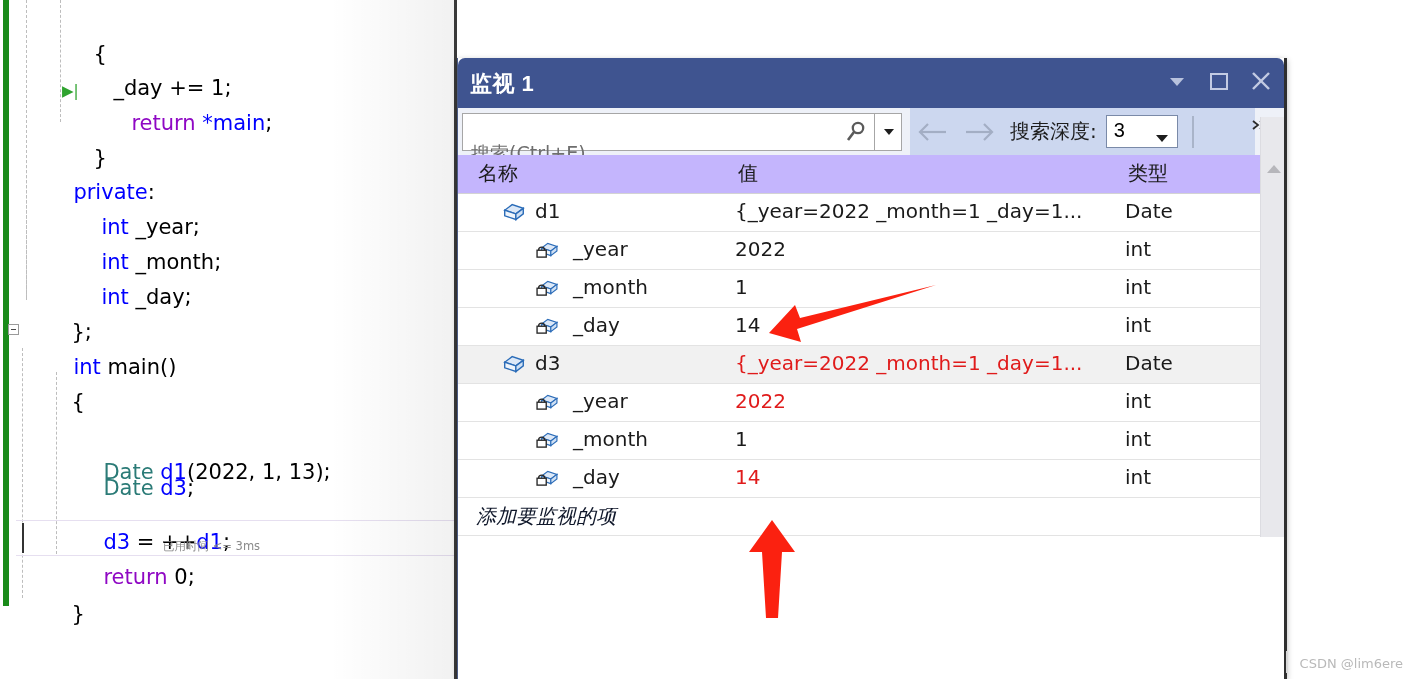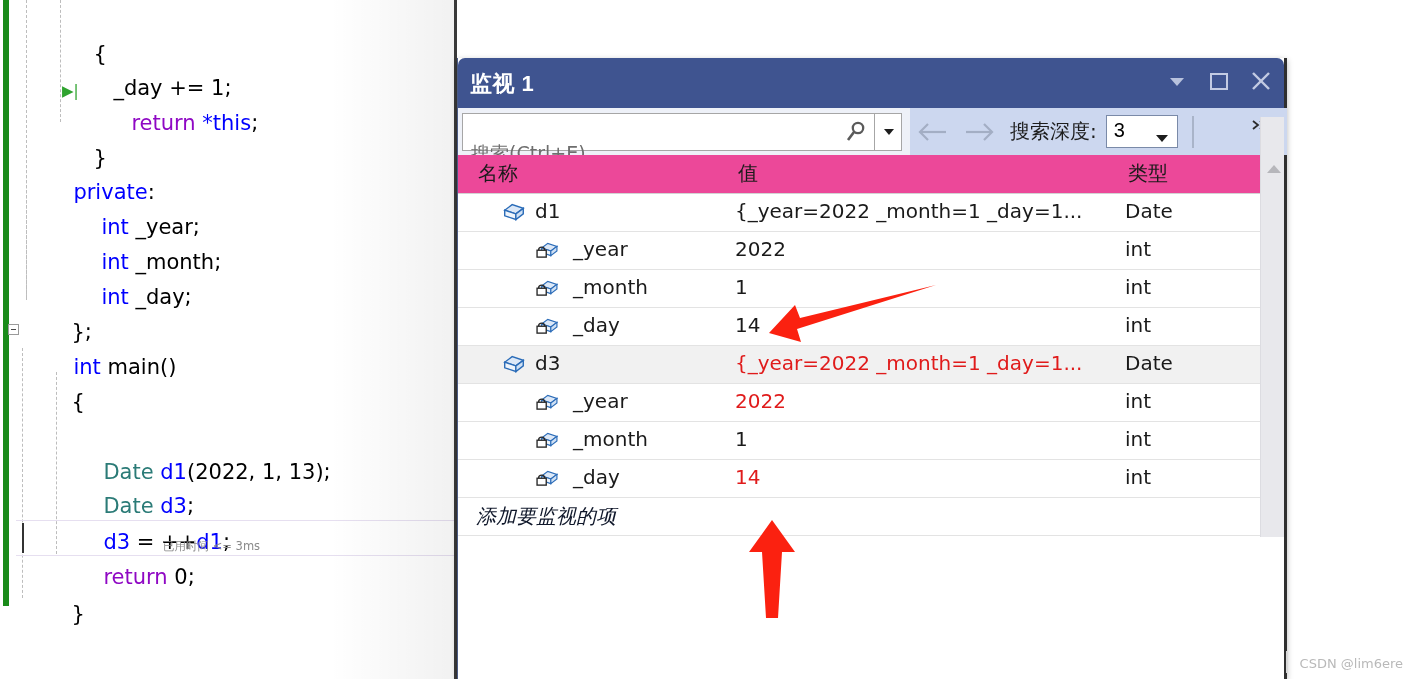--- a/index.html
+++ b/index.html
@@ -361,7 +361,7 @@
       </div>
 
       <div class="cline" style="top:71px; left:78px;">
-        <span class="kw2">return </span><span class="kw">*this</span><span class="punct">;</span>
+        <span class="kw2">return </span><span class="kw">*main</span><span class="punct">;</span>
       </div>
       <div class="ret-marker" style="left:62px; top:74px;">▶|</div>
 

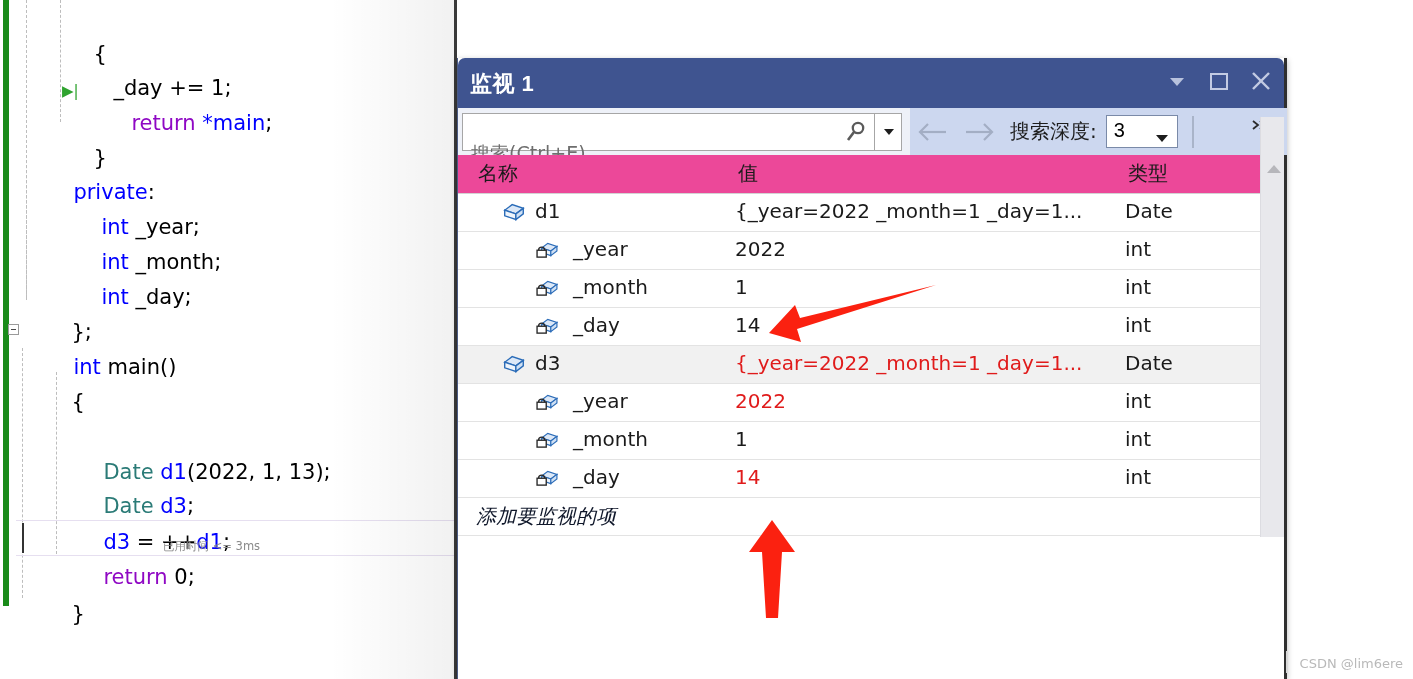--- a/index.html
+++ b/index.html
@@ -183,7 +183,7 @@
     position: absolute;
     left: 452px; top: 0;
     height: 47px;
-    width: 377px;
+    width: 345px;
     background: #ccd7ef;
     display: flex;
     align-items: center;

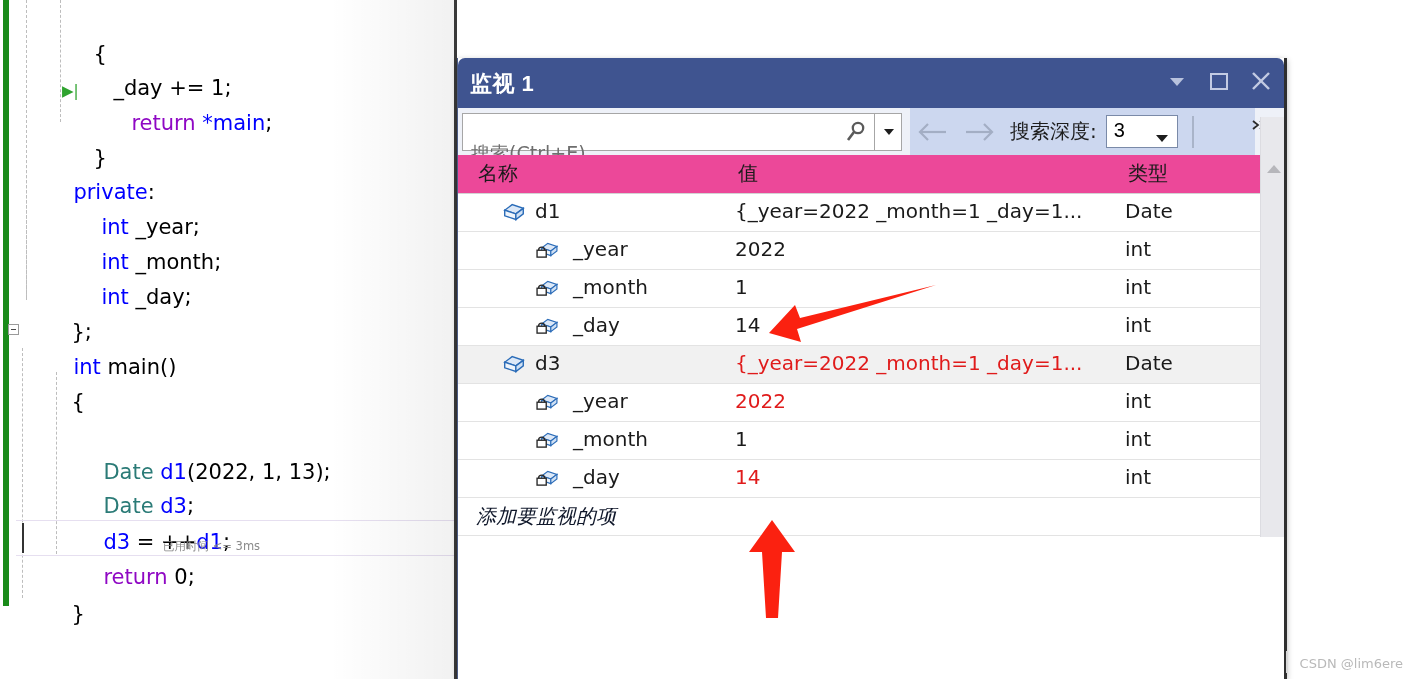--- a/index.html
+++ b/index.html
@@ -239,7 +239,7 @@
   .ghead {
     position: relative;
     height: 38px;
-    background: #ec4899;
+    background: #c4b5fd;
     border-bottom: 1px solid #d3d3d3;
   }
   .ghead .cell {

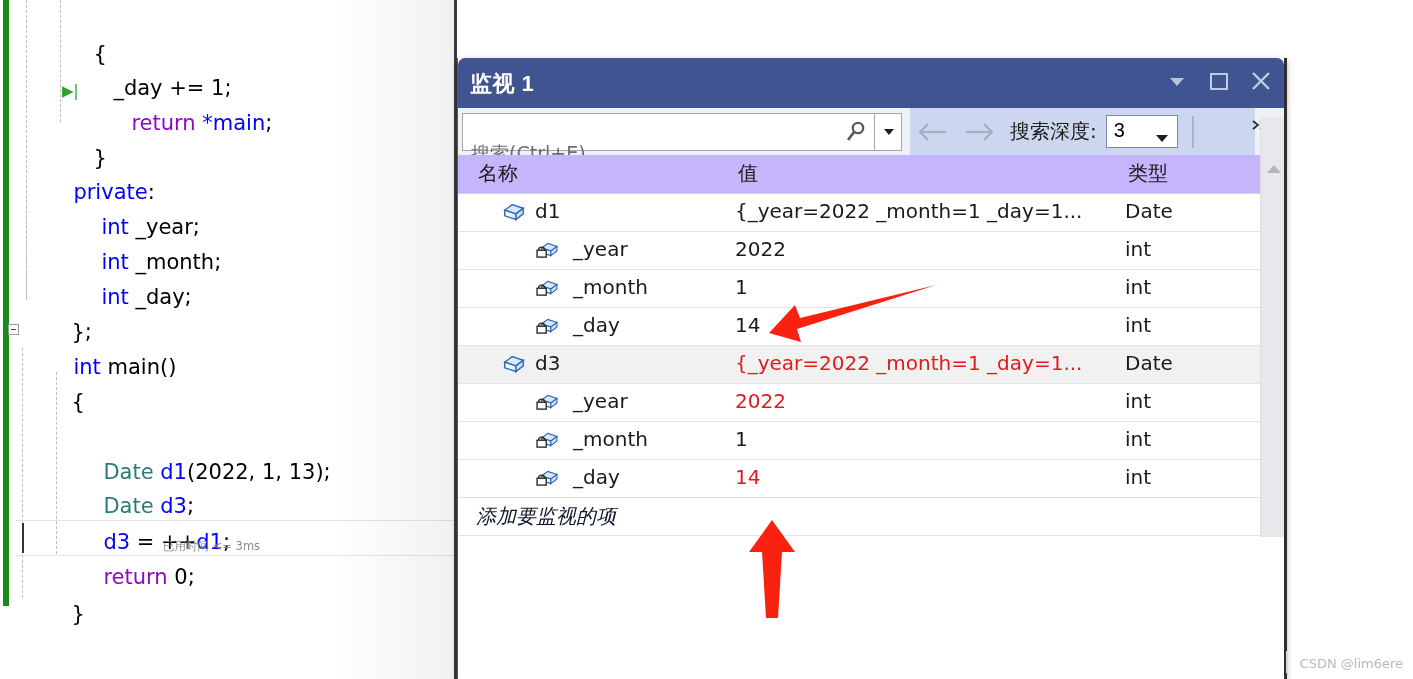--- a/index.html
+++ b/index.html
@@ -398,7 +398,7 @@
       <div class="cline" style="top:420px; left:50px;">
         <span class="typ">Date</span><span class="kw"> d1</span><span class="punct">(2022, 1, 13);</span>
       </div>
-      <div class="cline" style="top:454px; left:50px;">
+      <div class="cline" style="top:436px; left:50px;">
         <span class="typ">Date</span><span class="kw"> d3</span><span class="punct">;</span>
       </div>
       <div class="cline" style="top:490px; left:50px;">

